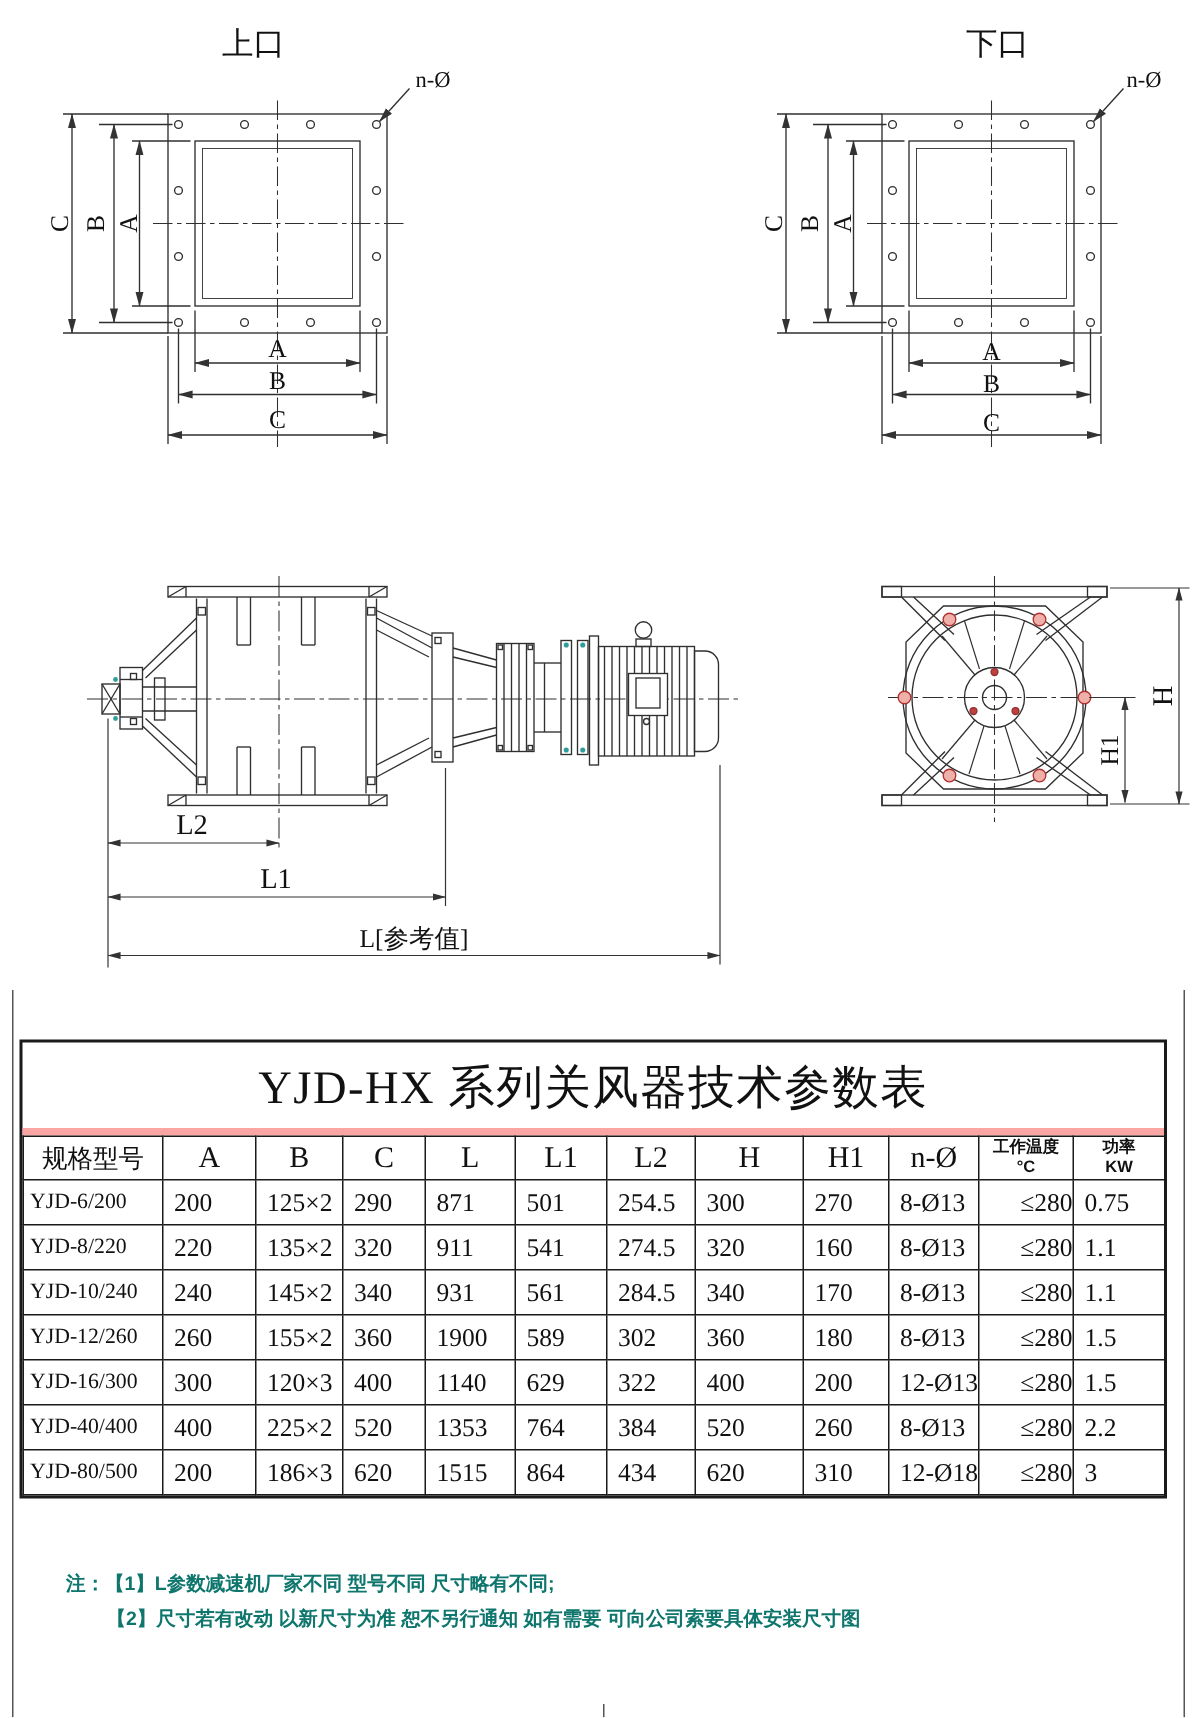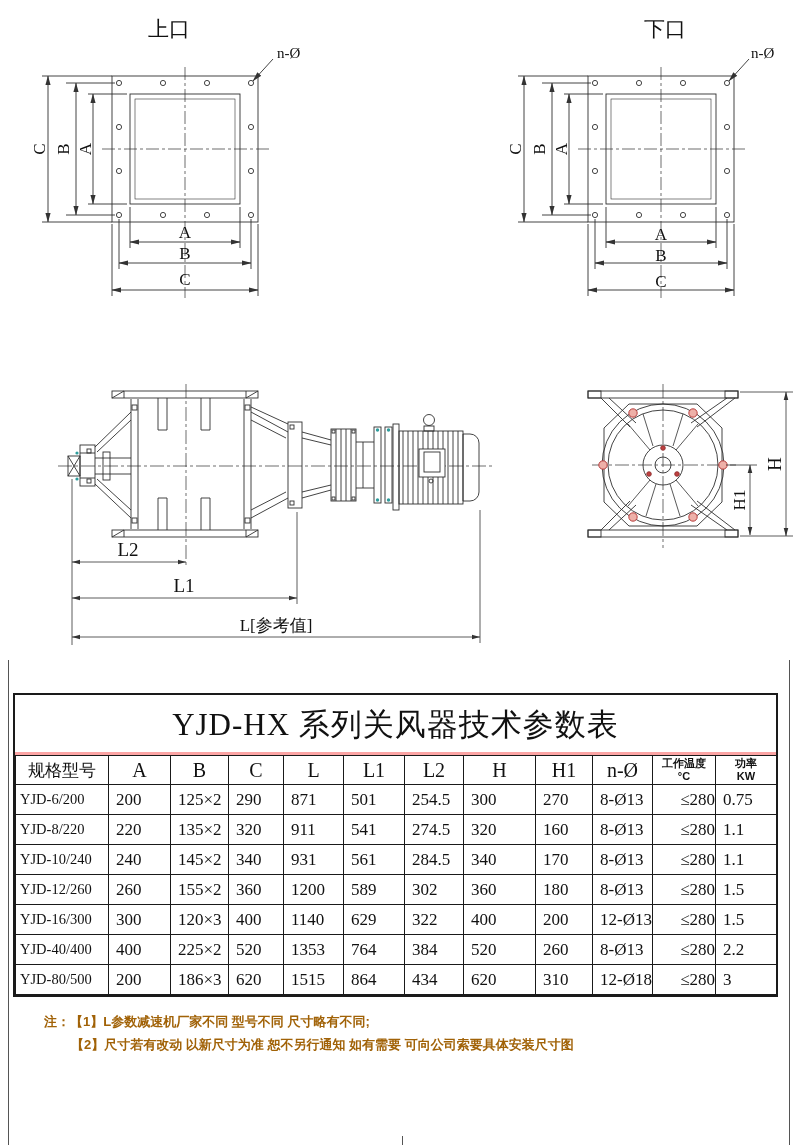--- a/index.html
+++ b/index.html
@@ -9,7 +9,7 @@
   .frame{position:absolute;background:#555;}
   
   #spec-table{position:absolute;left:13px;top:693px;width:765px;border:2px solid #1a1a1a;background:#fff;box-sizing:border-box;}
-  .tbl-title{height:57px;line-height:60px;border-bottom:3px solid #fca5a5;text-align:center;
+  .tbl-title{height:57px;line-height:60px;border-bottom:5px solid #fca5a5;text-align:center;
              font-size:31px;letter-spacing:1px;white-space:nowrap;}
   #spec-table table{border-collapse:collapse;table-layout:fixed;width:100%;}
   #spec-table th,#spec-table td{border:1px solid #1a1a1a;padding:0;overflow:hidden;white-space:nowrap;}

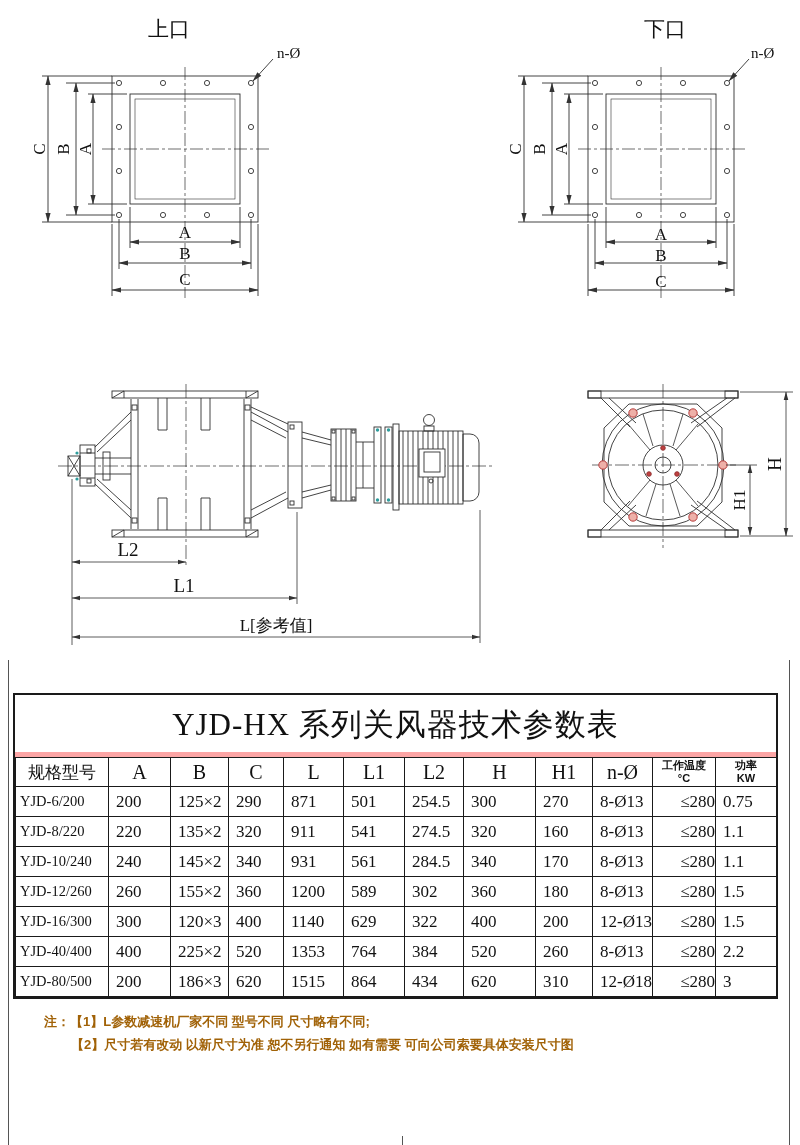--- a/index.html
+++ b/index.html
@@ -393,7 +393,7 @@
             <td class="c-num">260</td>
             <td class="c-num">155×2</td>
             <td class="c-num">360</td>
-            <td class="c-num">1200</td>
+            <td class="c-num">1900</td>
             <td class="c-num">589</td>
             <td class="c-num">302</td>
             <td class="c-num">360</td>

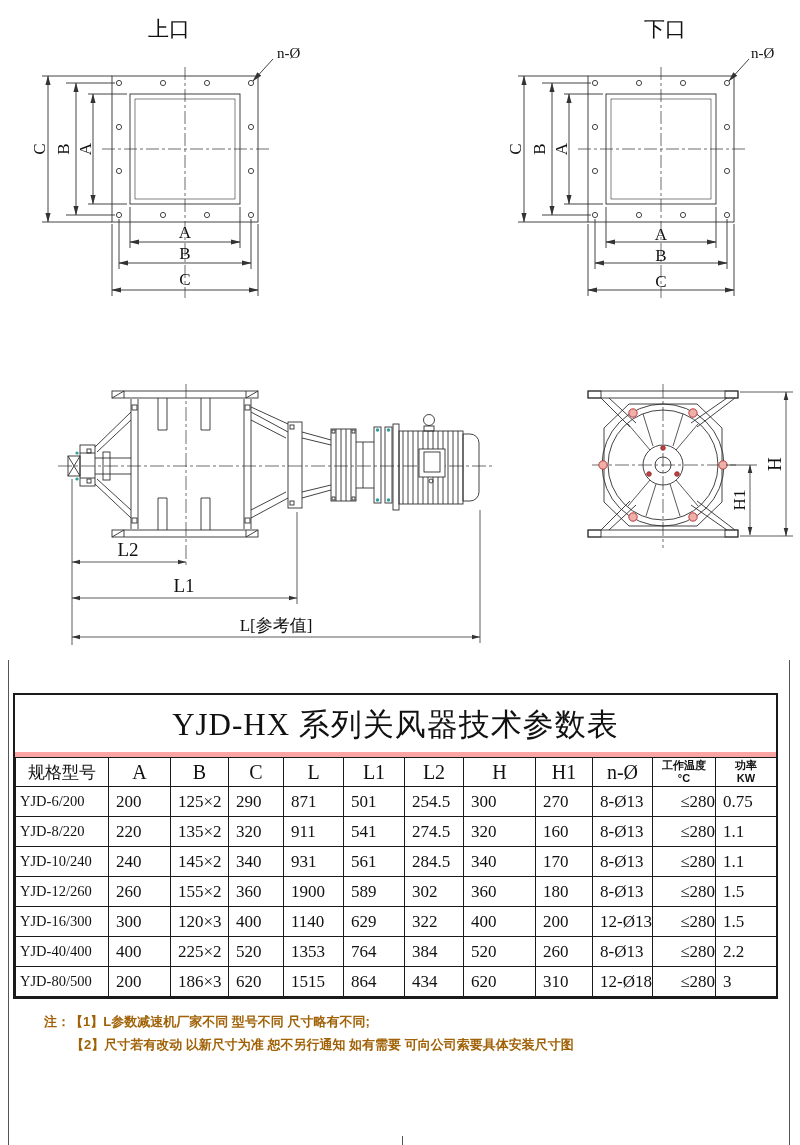--- a/index.html
+++ b/index.html
@@ -21,8 +21,8 @@
   #spec-table tbody td.c-model{font-size:14.5px;padding-left:4px;}
   #spec-table tbody td.c-temp{text-align:right;padding-left:0;}
   
-  #notes{position:absolute;left:44px;top:1010px;font-family:"Liberation Sans","DejaVu Sans",sans-serif;
-         font-weight:bold;font-size:13px;line-height:23px;color:#a16207;white-space:nowrap;}
+  #notes{position:absolute;left:44px;top:1044px;font-family:"Liberation Sans","DejaVu Sans",sans-serif;
+         font-weight:bold;font-size:13px;line-height:23px;color:#0f766e;white-space:nowrap;}
   #notes .ln2{margin-left:27px;}
 </style>
 </head>

